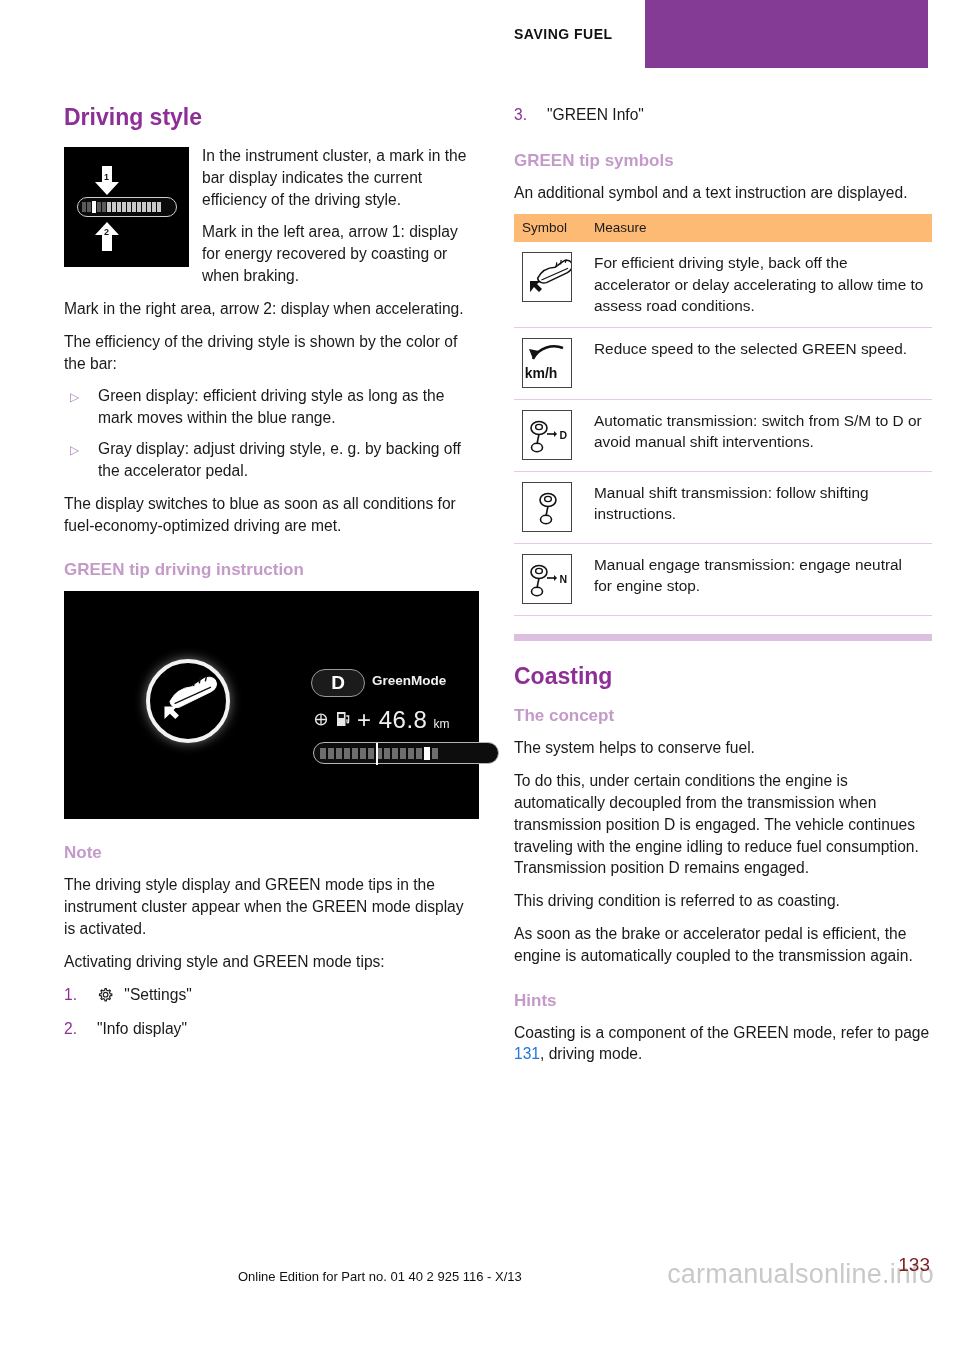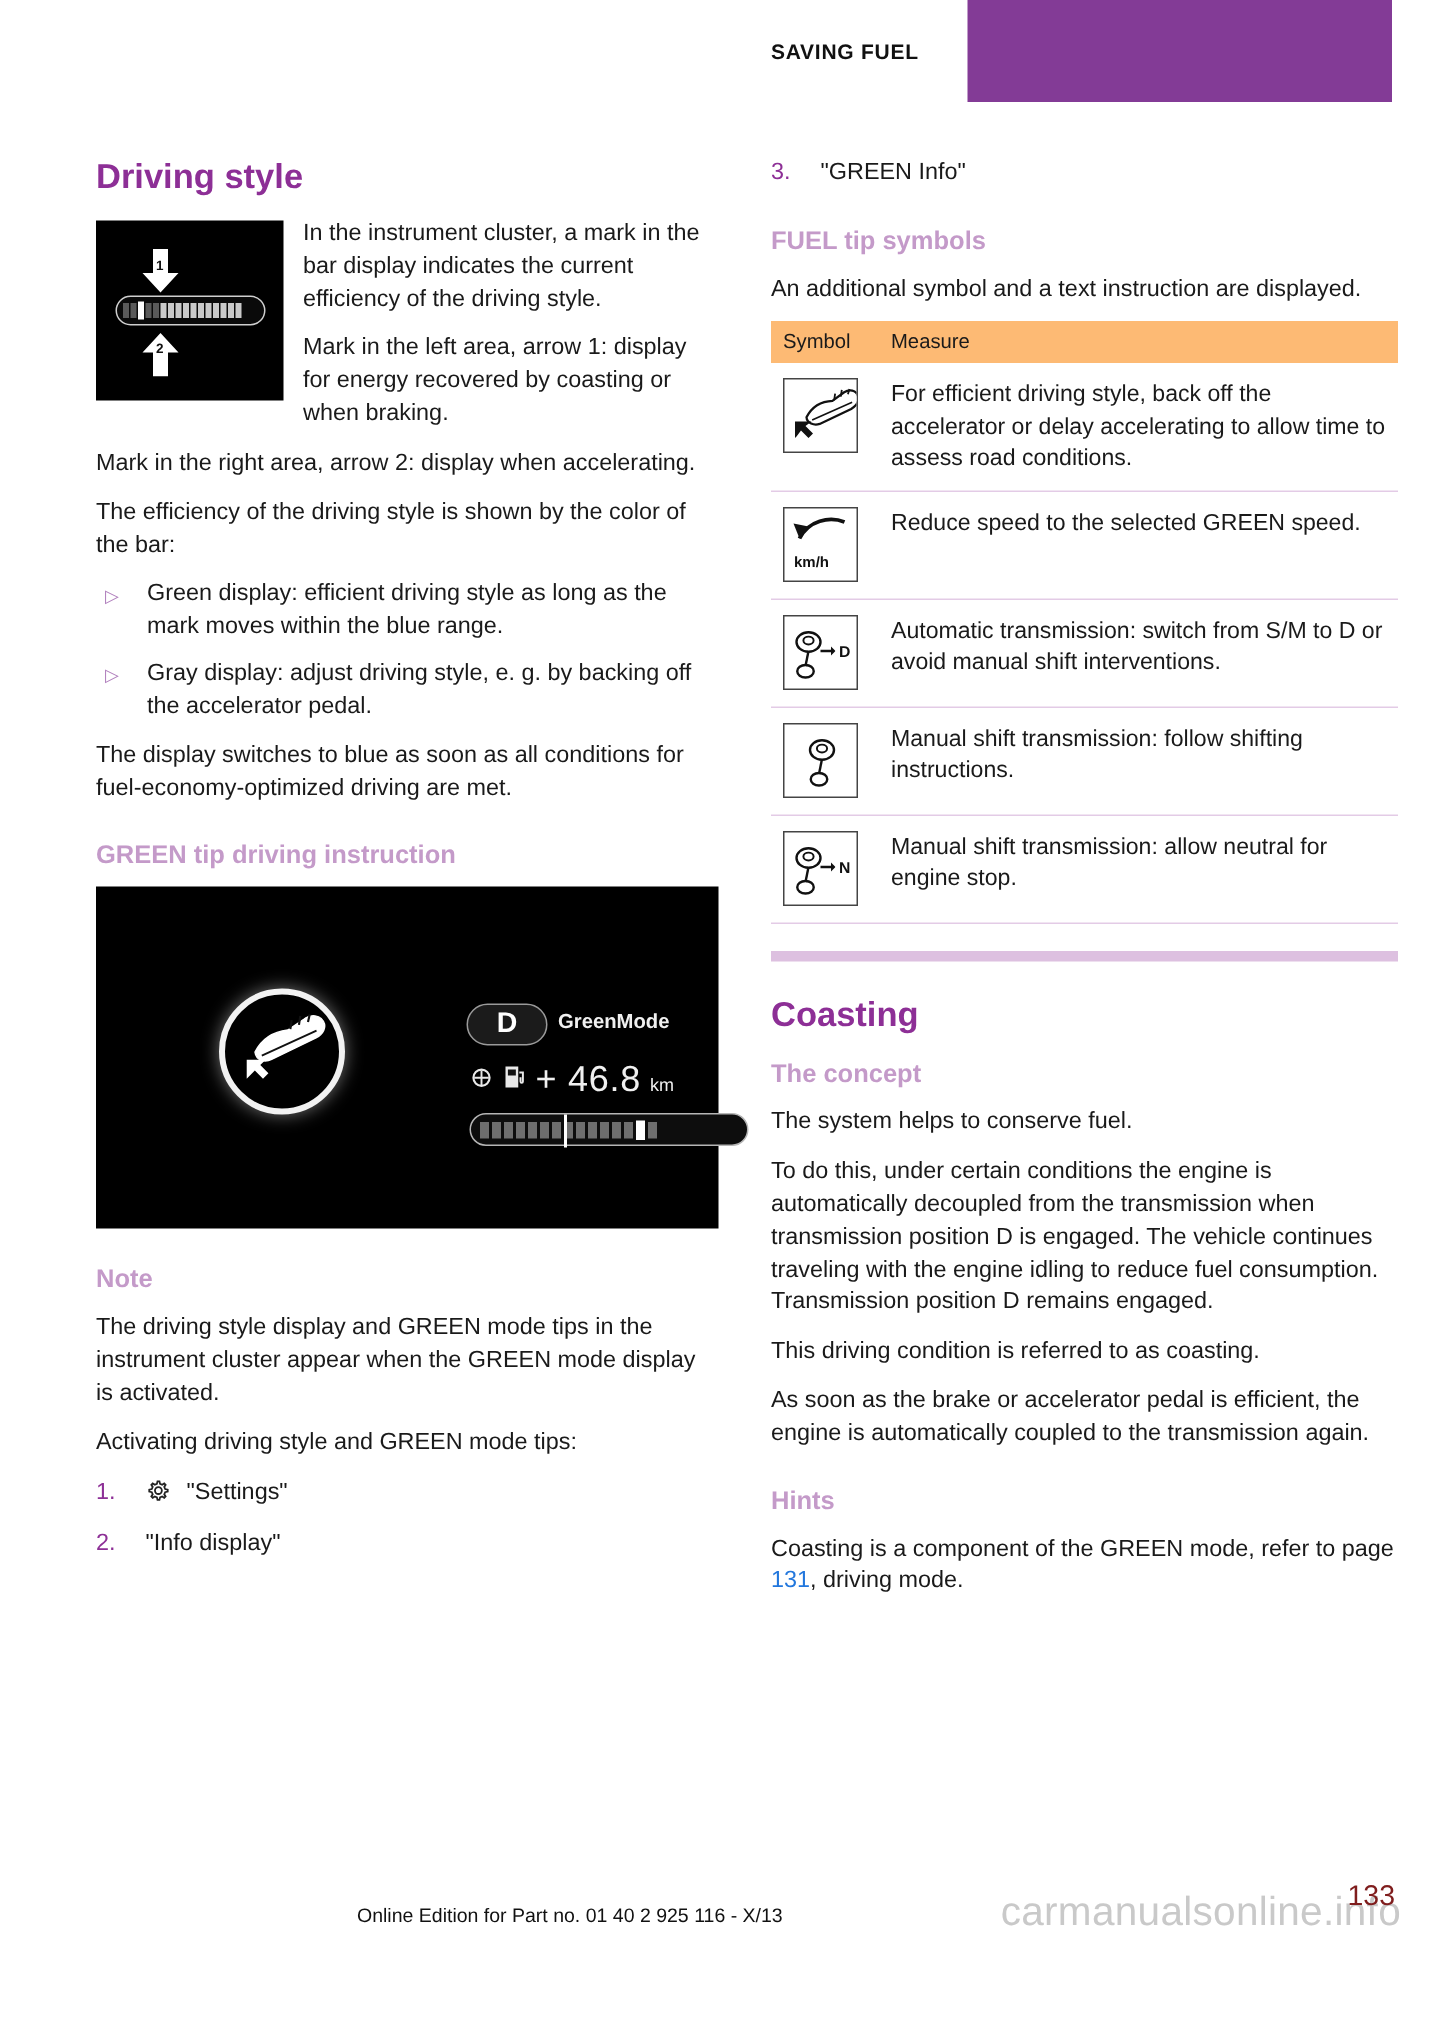--- a/index.html
+++ b/index.html
@@ -356,7 +356,7 @@
       </li>
     </ol>
 
-    <h2 class="sub">FUEL tip symbols</h2>
+    <h2 class="sub">GREEN tip symbols</h2>
     <p>An additional symbol and a text instruction are displayed.</p>
 
     <table class="symtab">

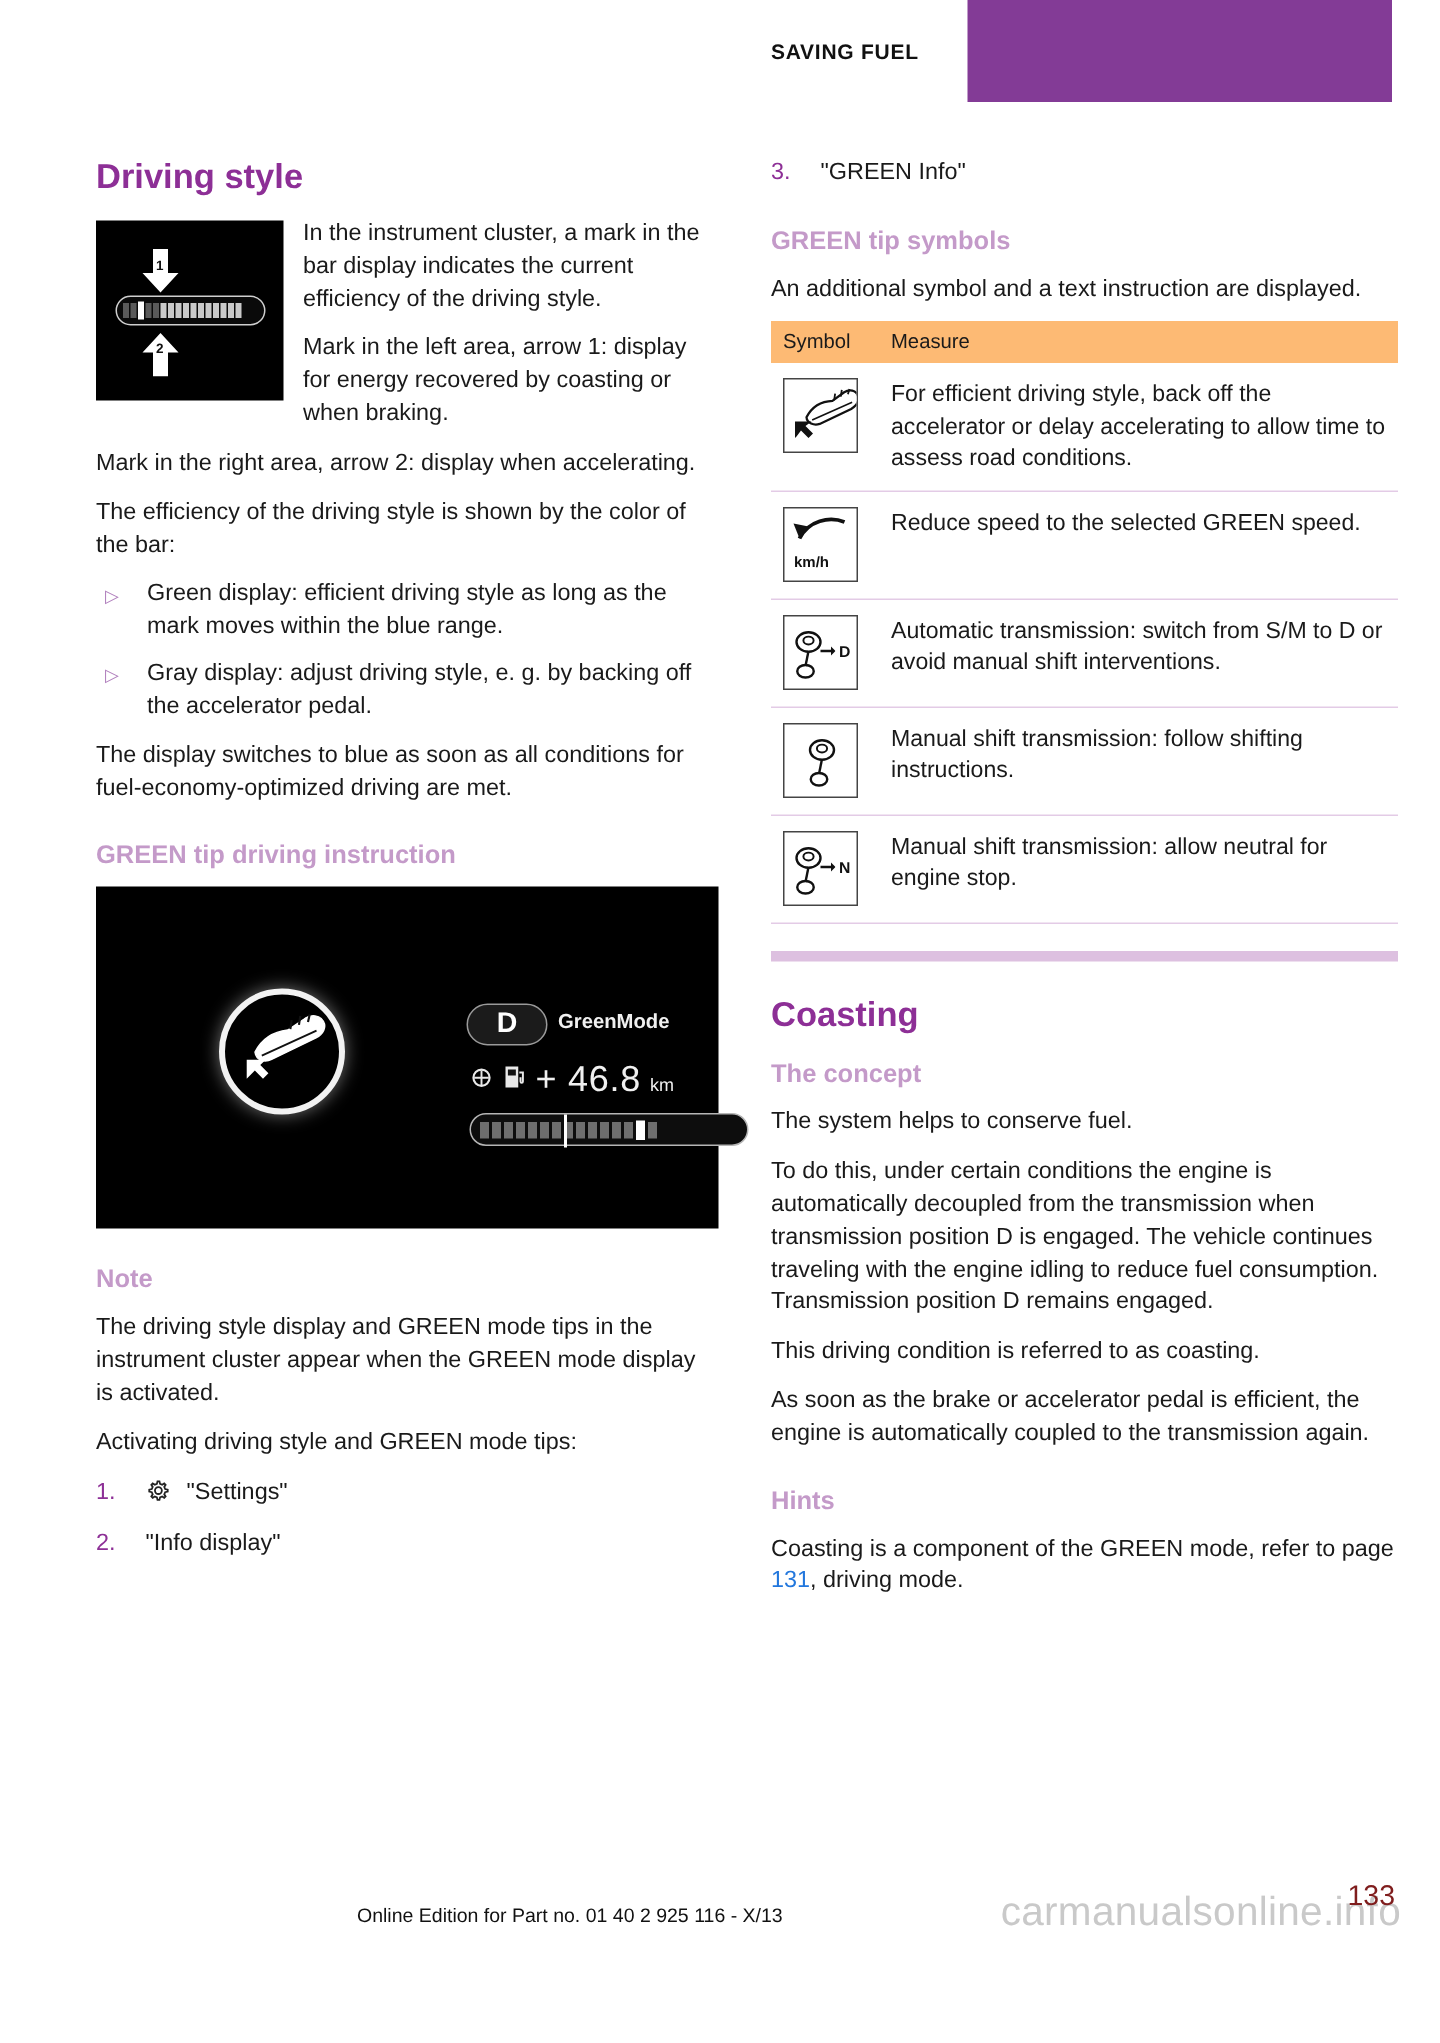--- a/index.html
+++ b/index.html
@@ -174,7 +174,7 @@
   }
   .kmh-lab {
     position: absolute; left: 0; right: 12px; bottom: 4px;
-    text-align: center; font-size: 10px; font-weight: bold; color: #111;
+    text-align: center; font-size: 14px; font-weight: bold; color: #111;
   }
   .dlab {
     position: absolute; right: 4px; top: 17px;

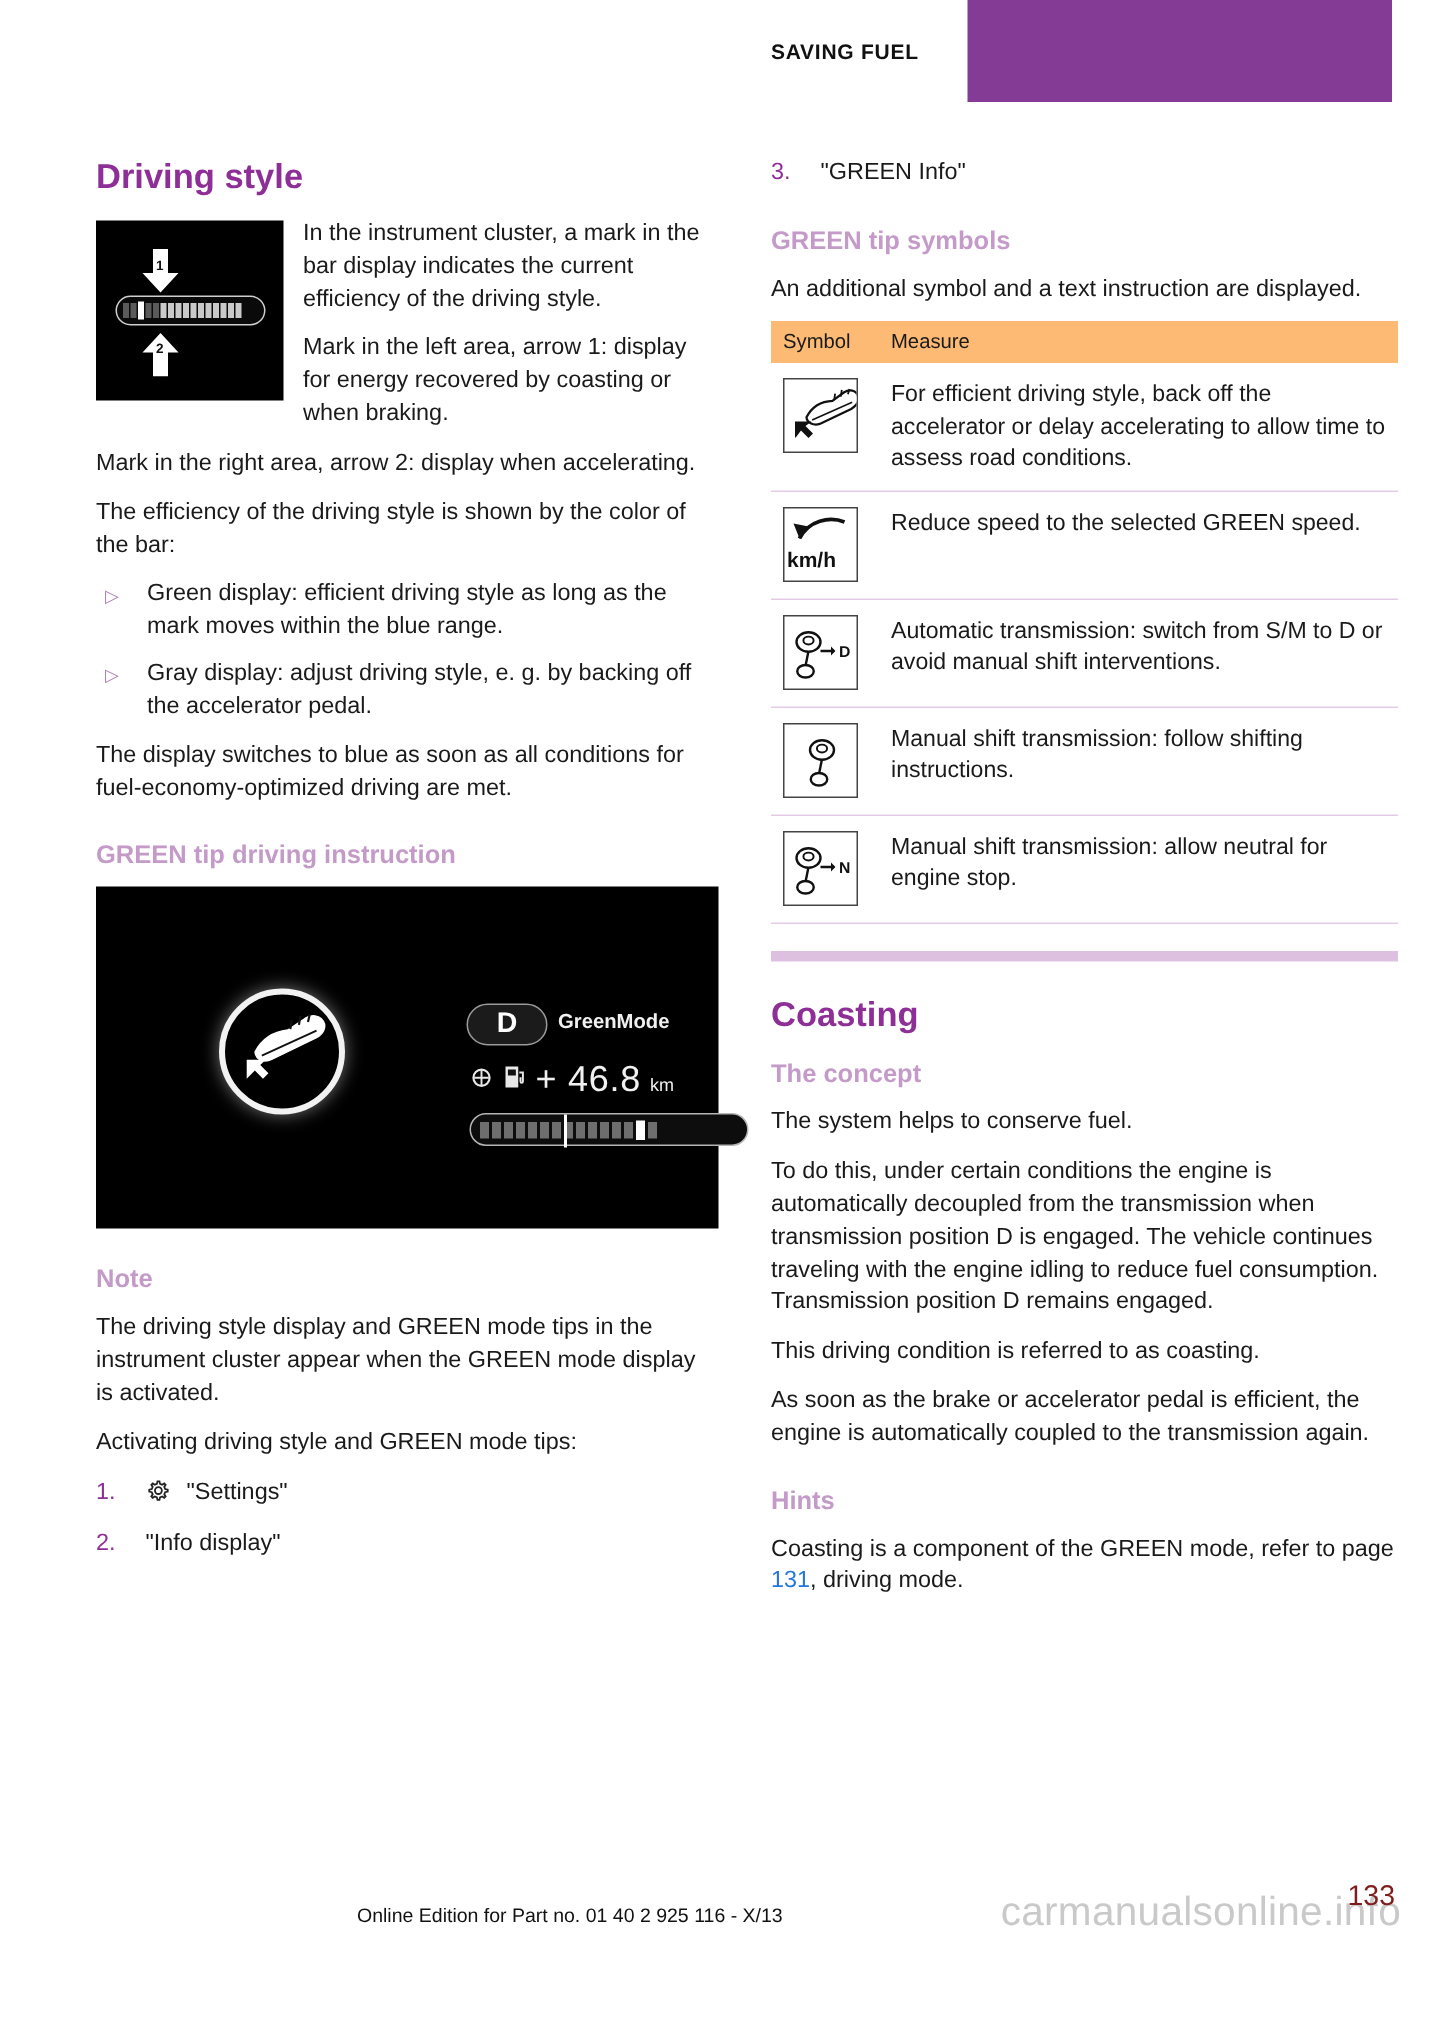--- a/index.html
+++ b/index.html
@@ -439,7 +439,7 @@
               <div class="dlab">N</div>
             </div>
           </td>
-          <td>Manual shift transmission: allow neutral for engine stop.</td>
+          <td>Manual engage transmission: engage neutral for engine stop.</td>
         </tr>
       </tbody>
     </table>

